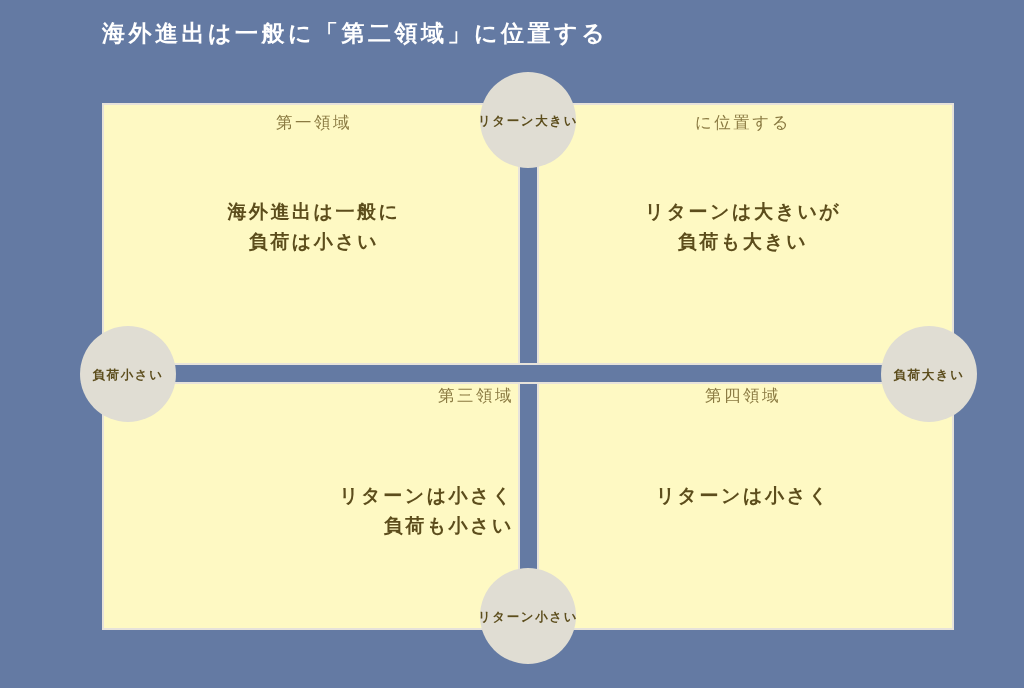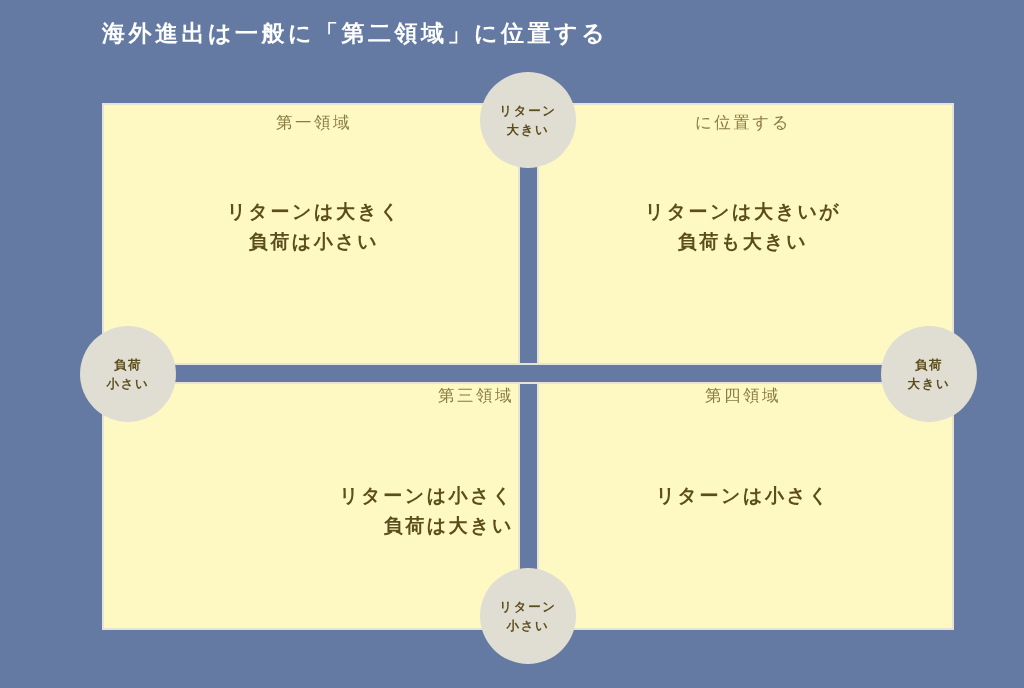--- a/index.html
+++ b/index.html
@@ -101,7 +101,7 @@
     border-radius: 50%;
     background: #e0ddd3;
     display: flex;
-    flex-direction: column;
+    flex-direction: row;
     align-items: center;
     justify-content: center;
     color: #5c4d1c;

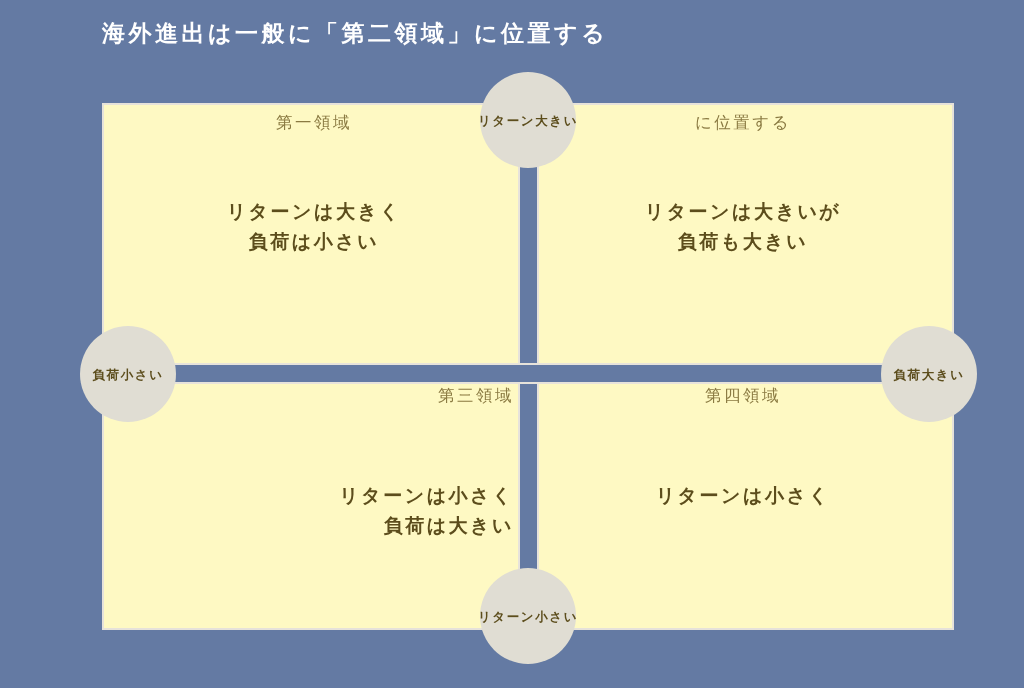--- a/index.html
+++ b/index.html
@@ -130,7 +130,7 @@
     <div class="quadrant" id="quad-1" style="left:10px; top:7px;">
       <div class="q-label">第一領域</div>
       <div class="q-body-wrap">
-        <div class="q-body">リターンは大きく</div>
+        <div class="q-body">海外進出は一般に</div>
         <div class="q-body">負荷は小さい</div>
       </div>
     </div>

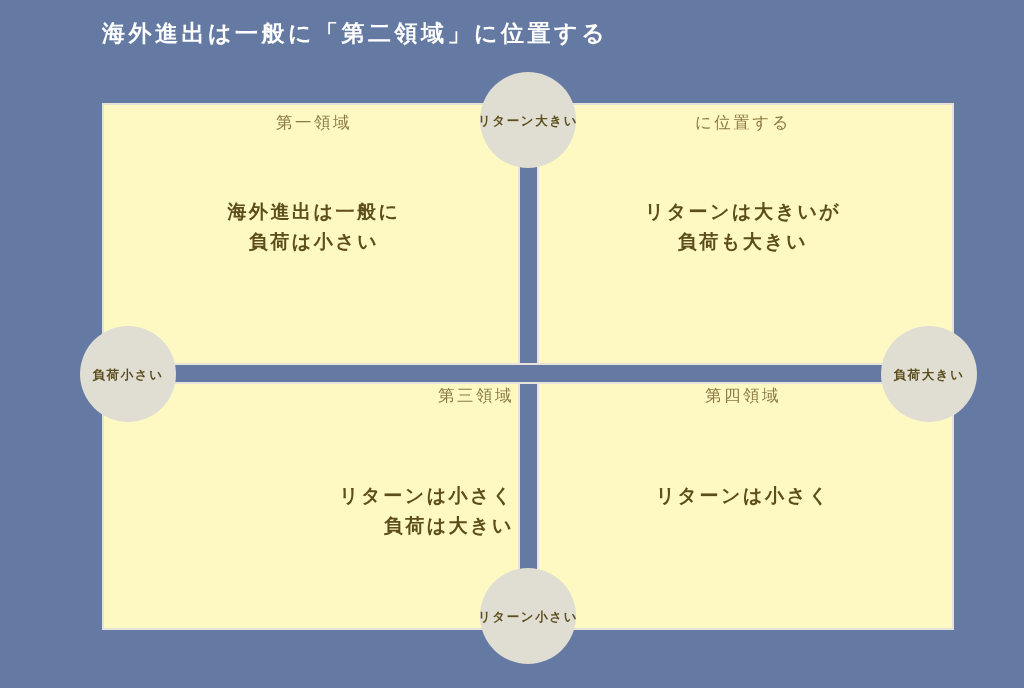--- a/index.html
+++ b/index.html
@@ -147,7 +147,7 @@
       <div class="q-label">第三領域</div>
       <div class="q-body-wrap lower">
         <div class="q-body">リターンは小さく</div>
-        <div class="q-body">負荷は大きい</div>
+        <div class="q-body">負荷も小さい</div>
       </div>
     </div>
 

